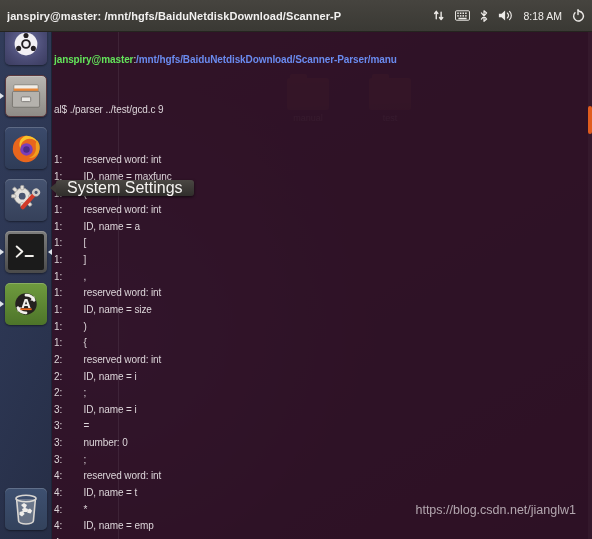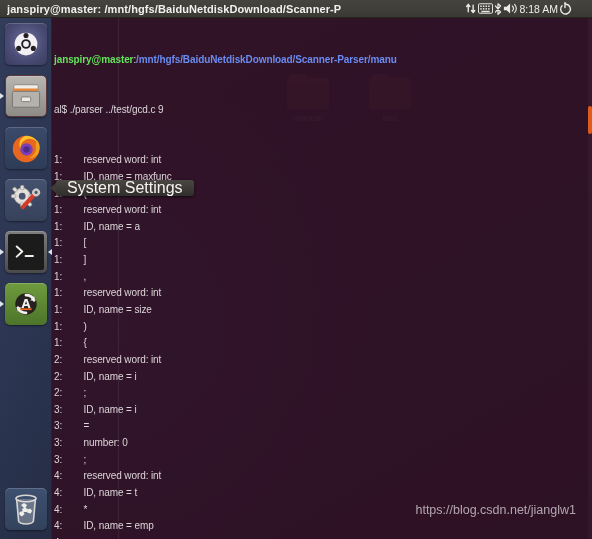--- a/index.html
+++ b/index.html
@@ -39,7 +39,7 @@
 
   
   #panel {
-    position:absolute; top:0; left:0; right:0; height:18px;
+    position:absolute; top:0; left:0; right:0; height:32px;
     background:linear-gradient(180deg,#46443f 0%,#3a3934 100%);
     display:flex; align-items:center;
     border-bottom:1px solid #25241f;

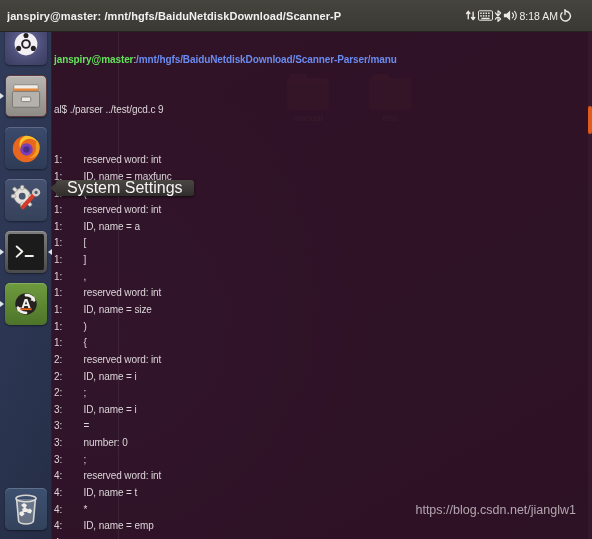--- a/index.html
+++ b/index.html
@@ -53,7 +53,7 @@
   }
   #indicators {
     margin-left:auto; display:flex; align-items:center;
-    padding-right:20px;
+    gap:9px; padding-right:7px;
   }
   #indicators .ind { display:flex; align-items:center; color:#eceae7; }
   #clock { color:#f0eeeb; font-size:10.5px; white-space:nowrap; }

